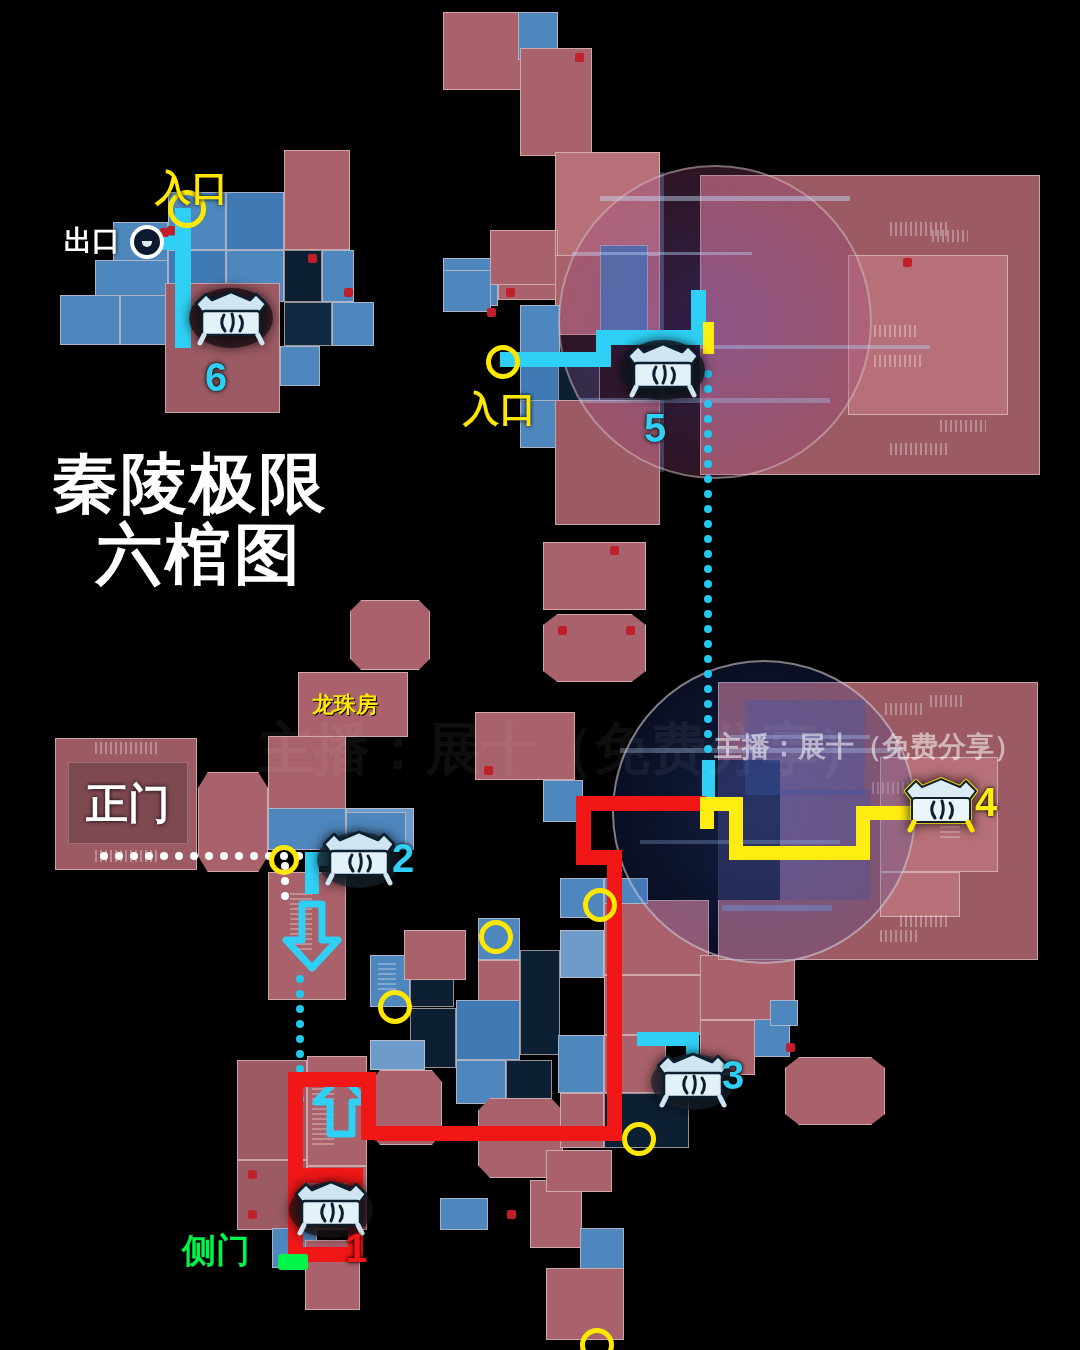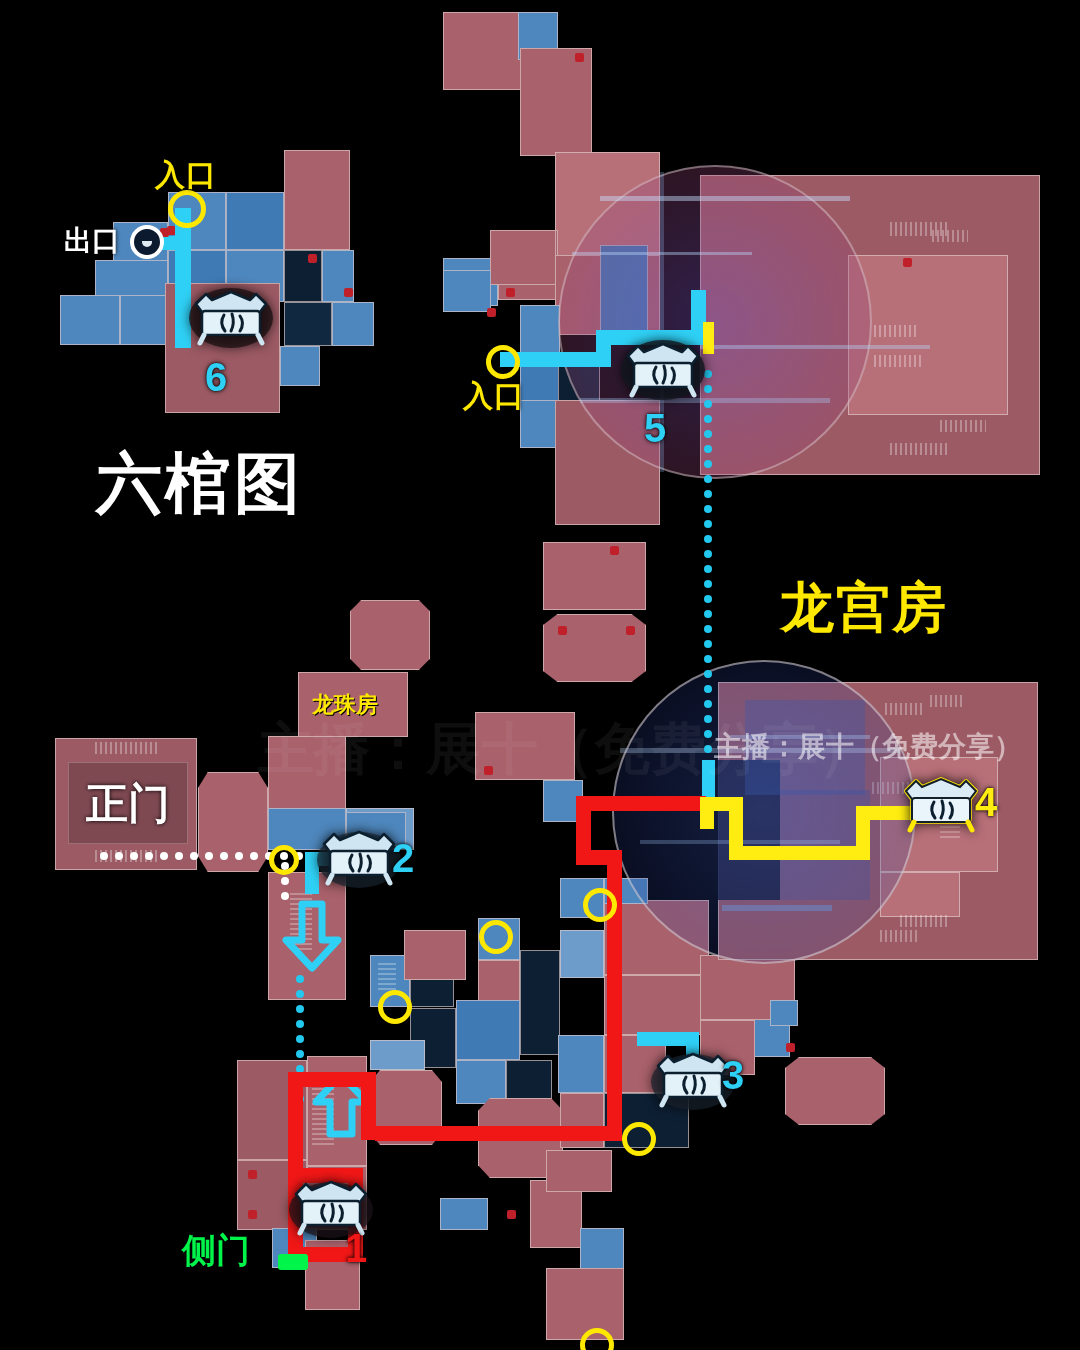--- a/index.html
+++ b/index.html
@@ -63,8 +63,8 @@
   
   .boxlabel{position:absolute;border:3px solid #ffe800;color:#ffe800;font-weight:700;
             font-size:34px;padding:2px 10px 5px;background:#000;letter-spacing:1px;}
-  .ylab{position:absolute;color:#ffe800;font-weight:700;font-size:30px;letter-spacing:1px;
-        text-shadow:0 0 4px #000;}
+  .ylab{position:absolute;color:#ffe800;font-weight:700;font-size:36px;letter-spacing:1px;
+        text-shadow:0 0 4px #000;margin-top:9px;}
   .wlab{position:absolute;color:#fff;font-weight:700;font-size:28px;text-shadow:0 0 4px #000;}
   .glab{position:absolute;color:#00f54a;font-weight:700;font-size:34px;text-shadow:0 0 4px #000;}
   .big-yellow{position:absolute;color:#ffe800;font-weight:700;font-size:54px;letter-spacing:2px;

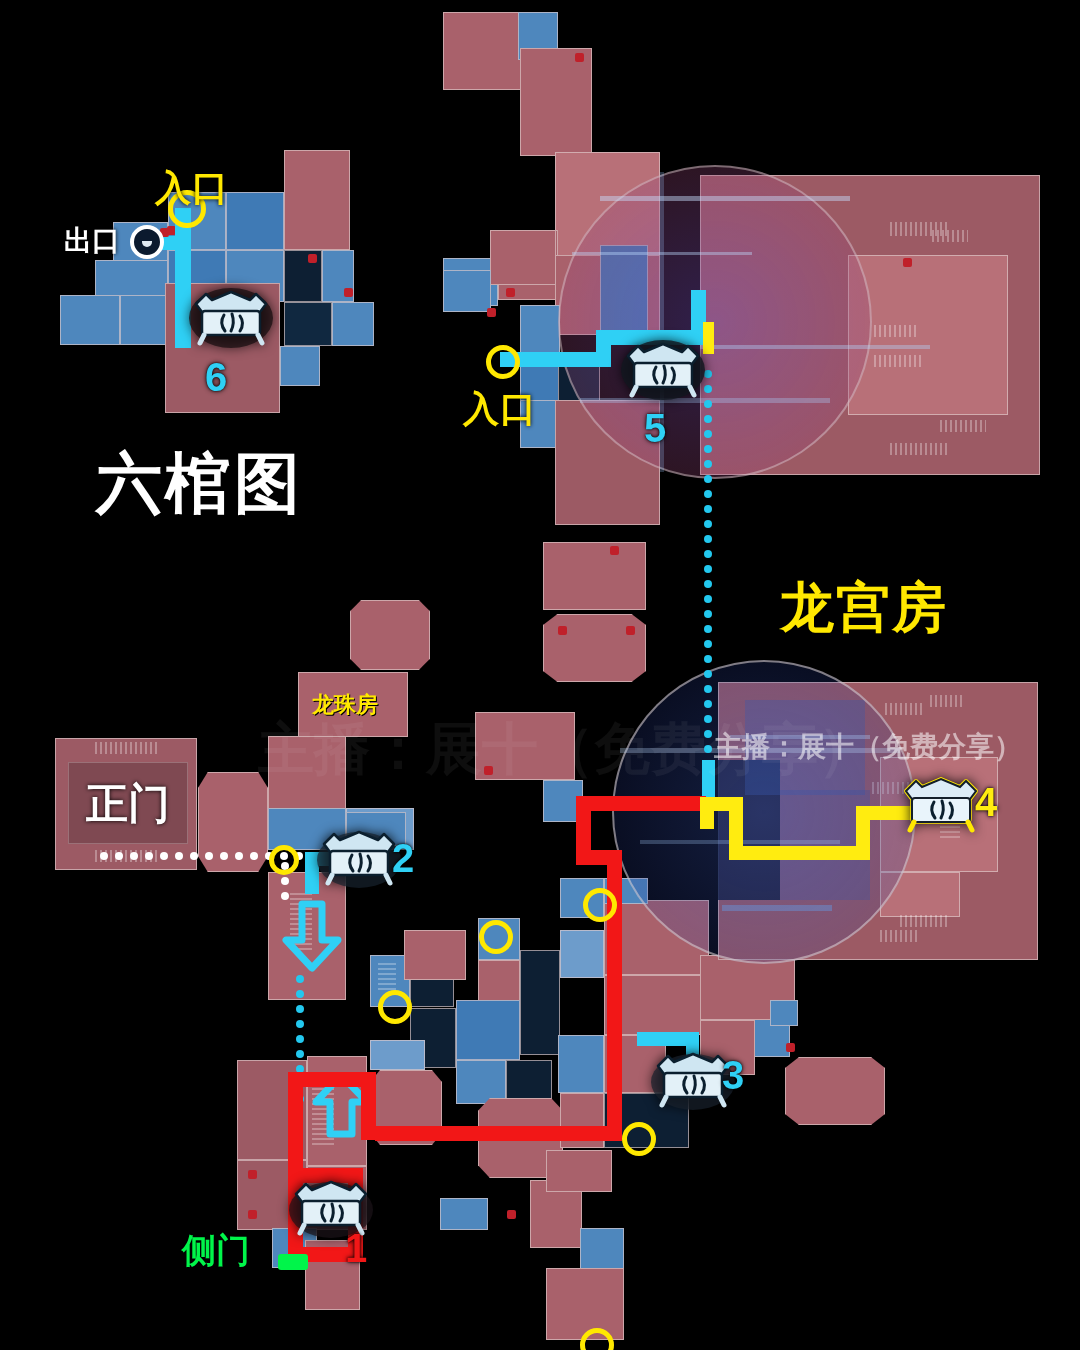--- a/index.html
+++ b/index.html
@@ -439,6 +439,7 @@
   <div class="ylab" style="left:463px;top:376px;">入口</div>
 
   <div class="title" style="left:52px;top:448px;">
+    <div>秦陵极限</div>
     <div style="margin-left:44px;">六棺图</div>
   </div>
 

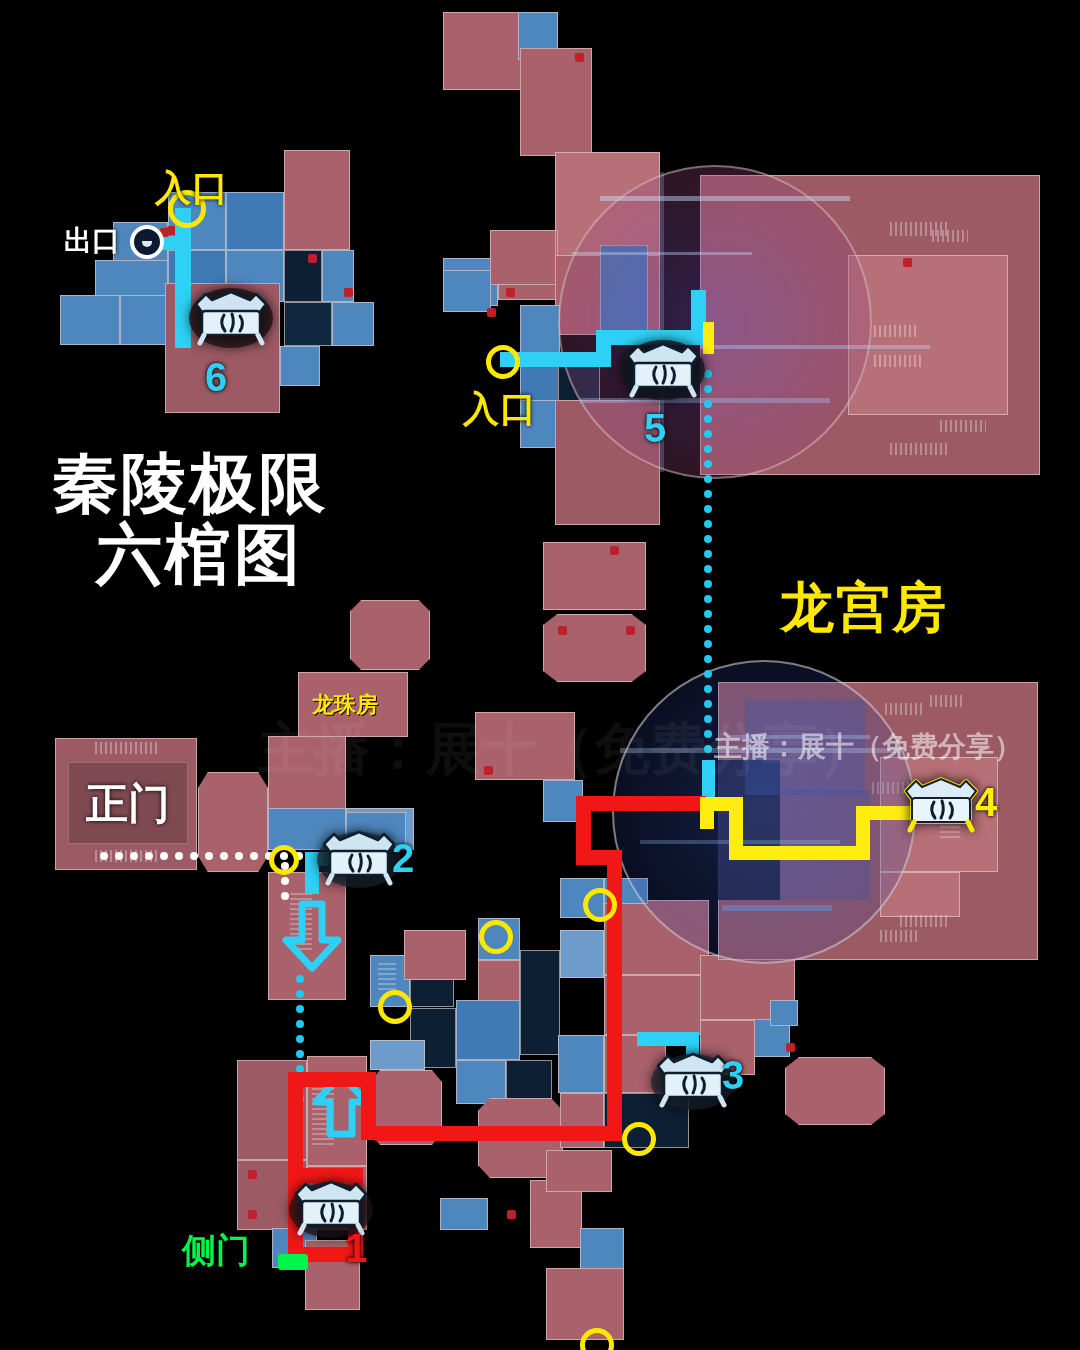--- a/index.html
+++ b/index.html
@@ -443,7 +443,6 @@
     <div style="margin-left:44px;">六棺图</div>
   </div>
 
-  <div class="big-yellow" style="left:780px;top:572px;">龙宫房</div>
   <div class="small-yellow" style="left:312px;top:690px;">龙珠房</div>
   <div class="wlab" style="left:86px;top:776px;font-size:42px;">正门</div>
   <div class="glab" style="left:182px;top:1228px;">侧门</div>

